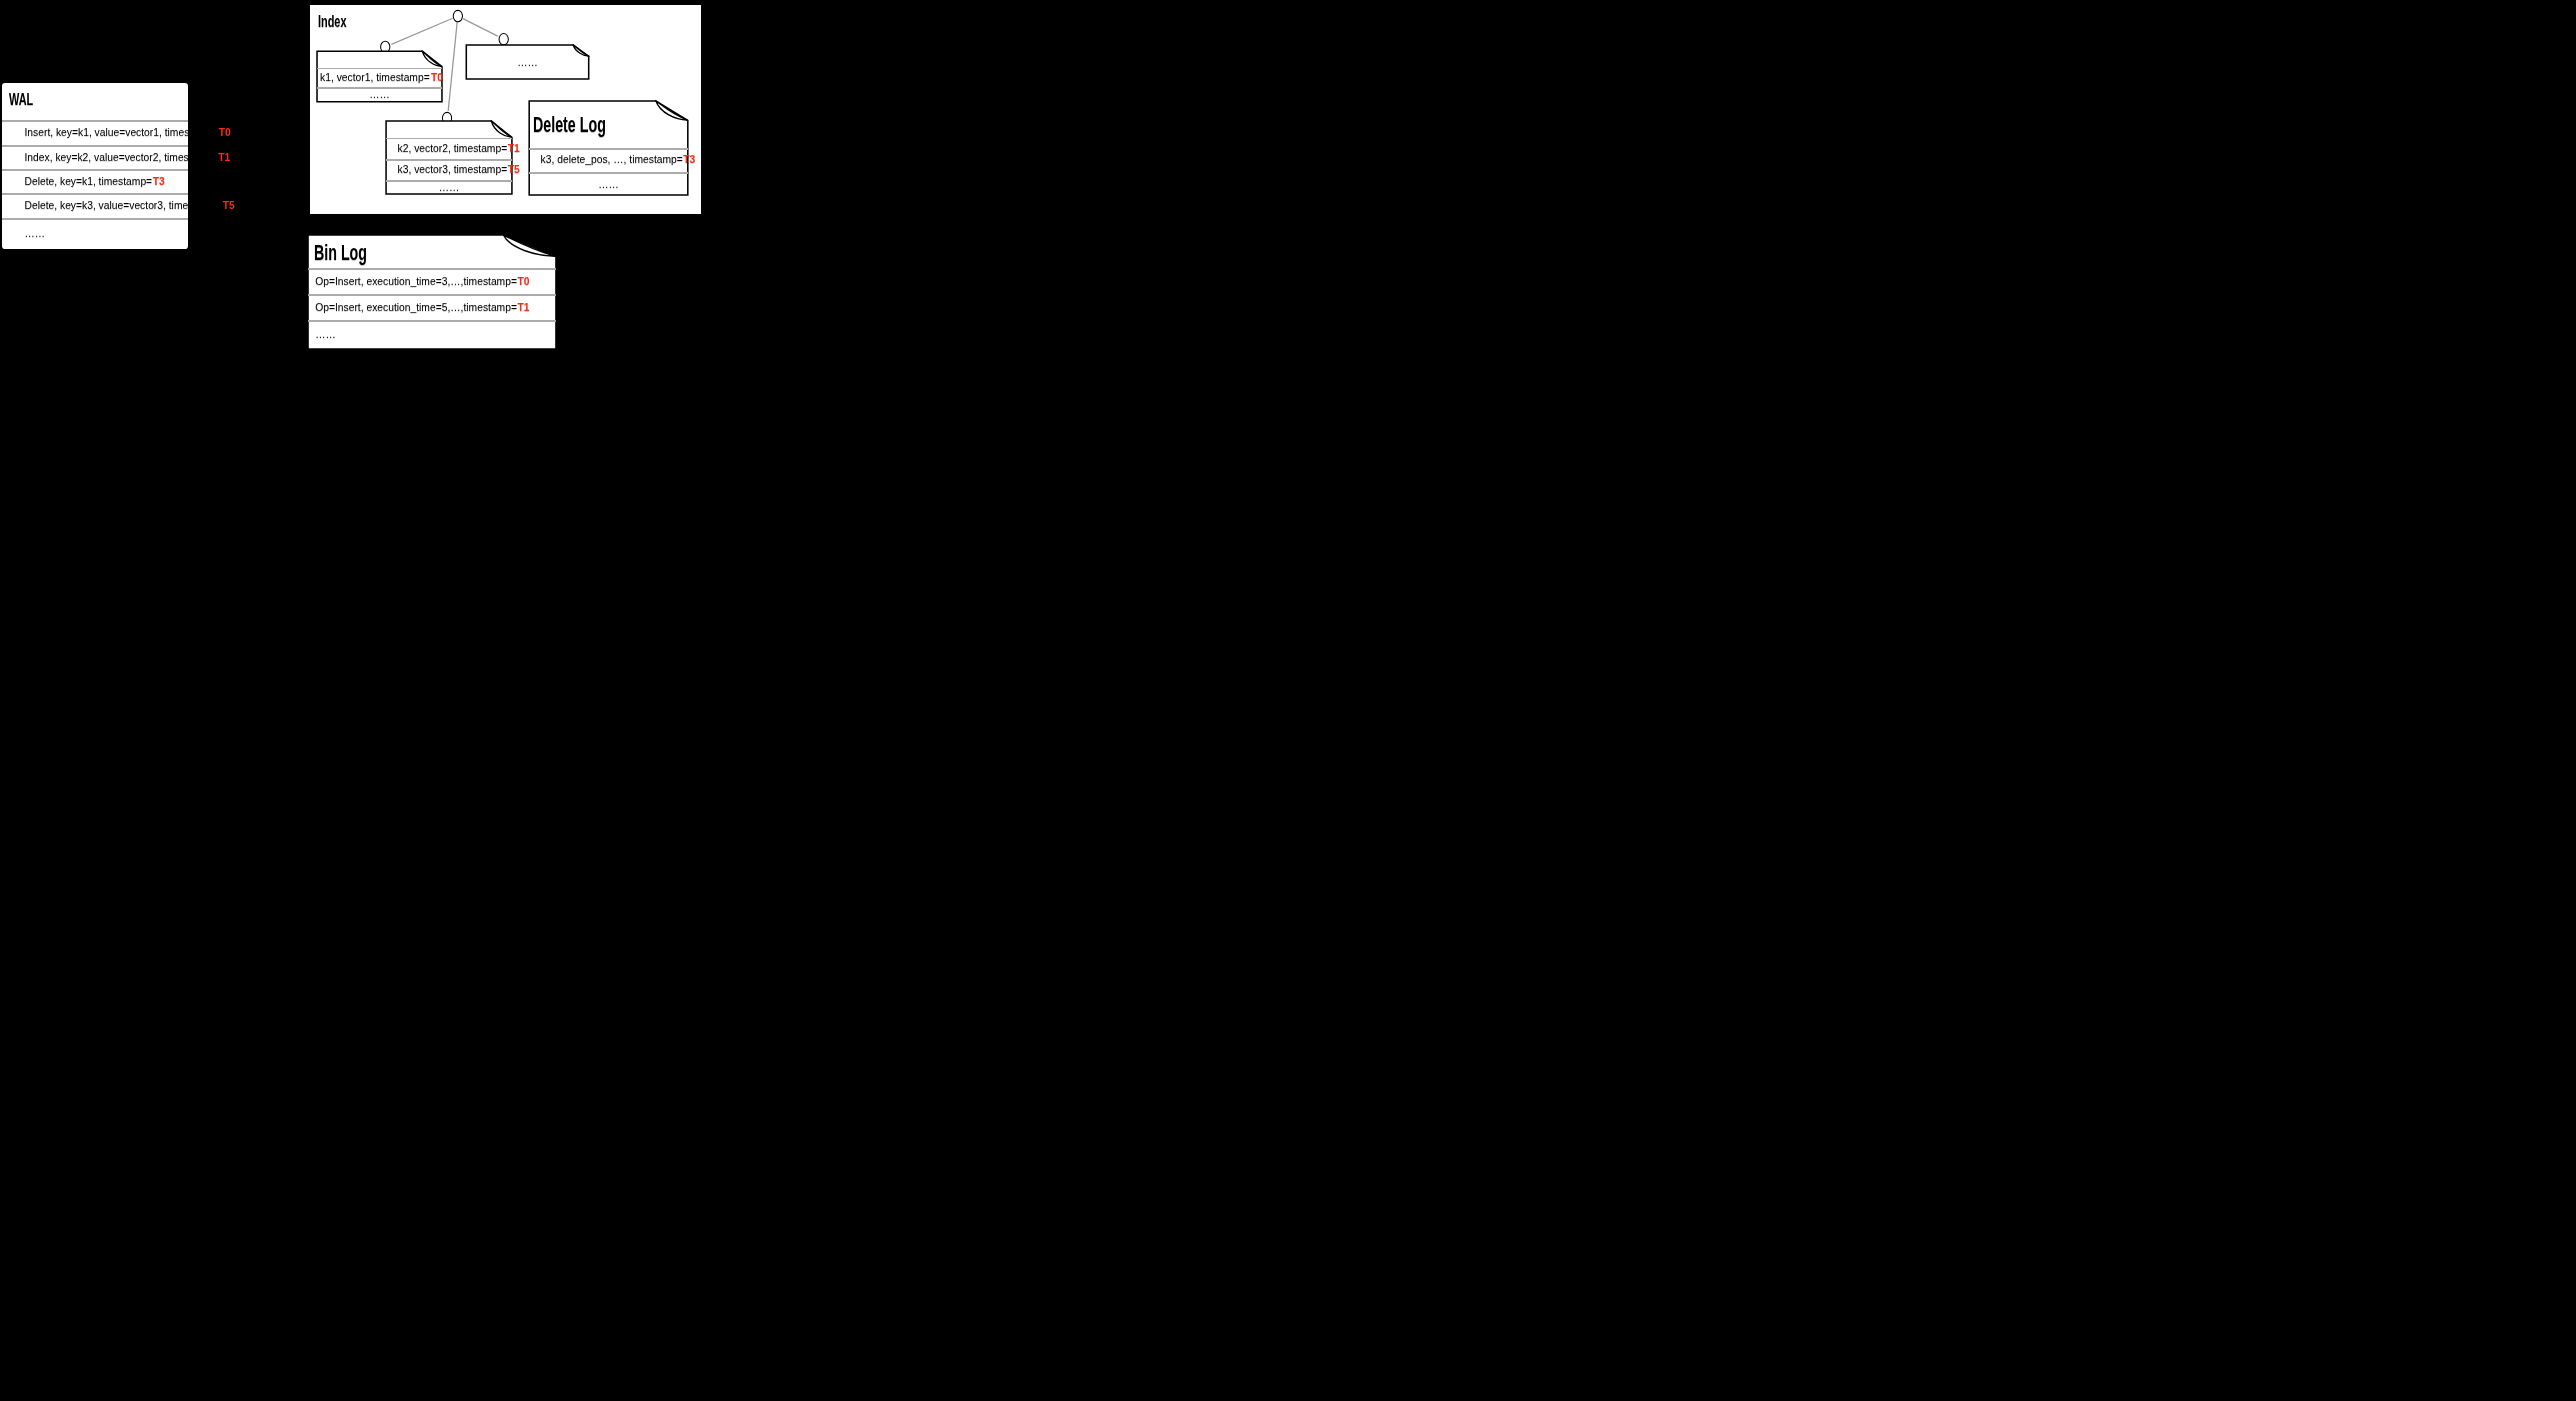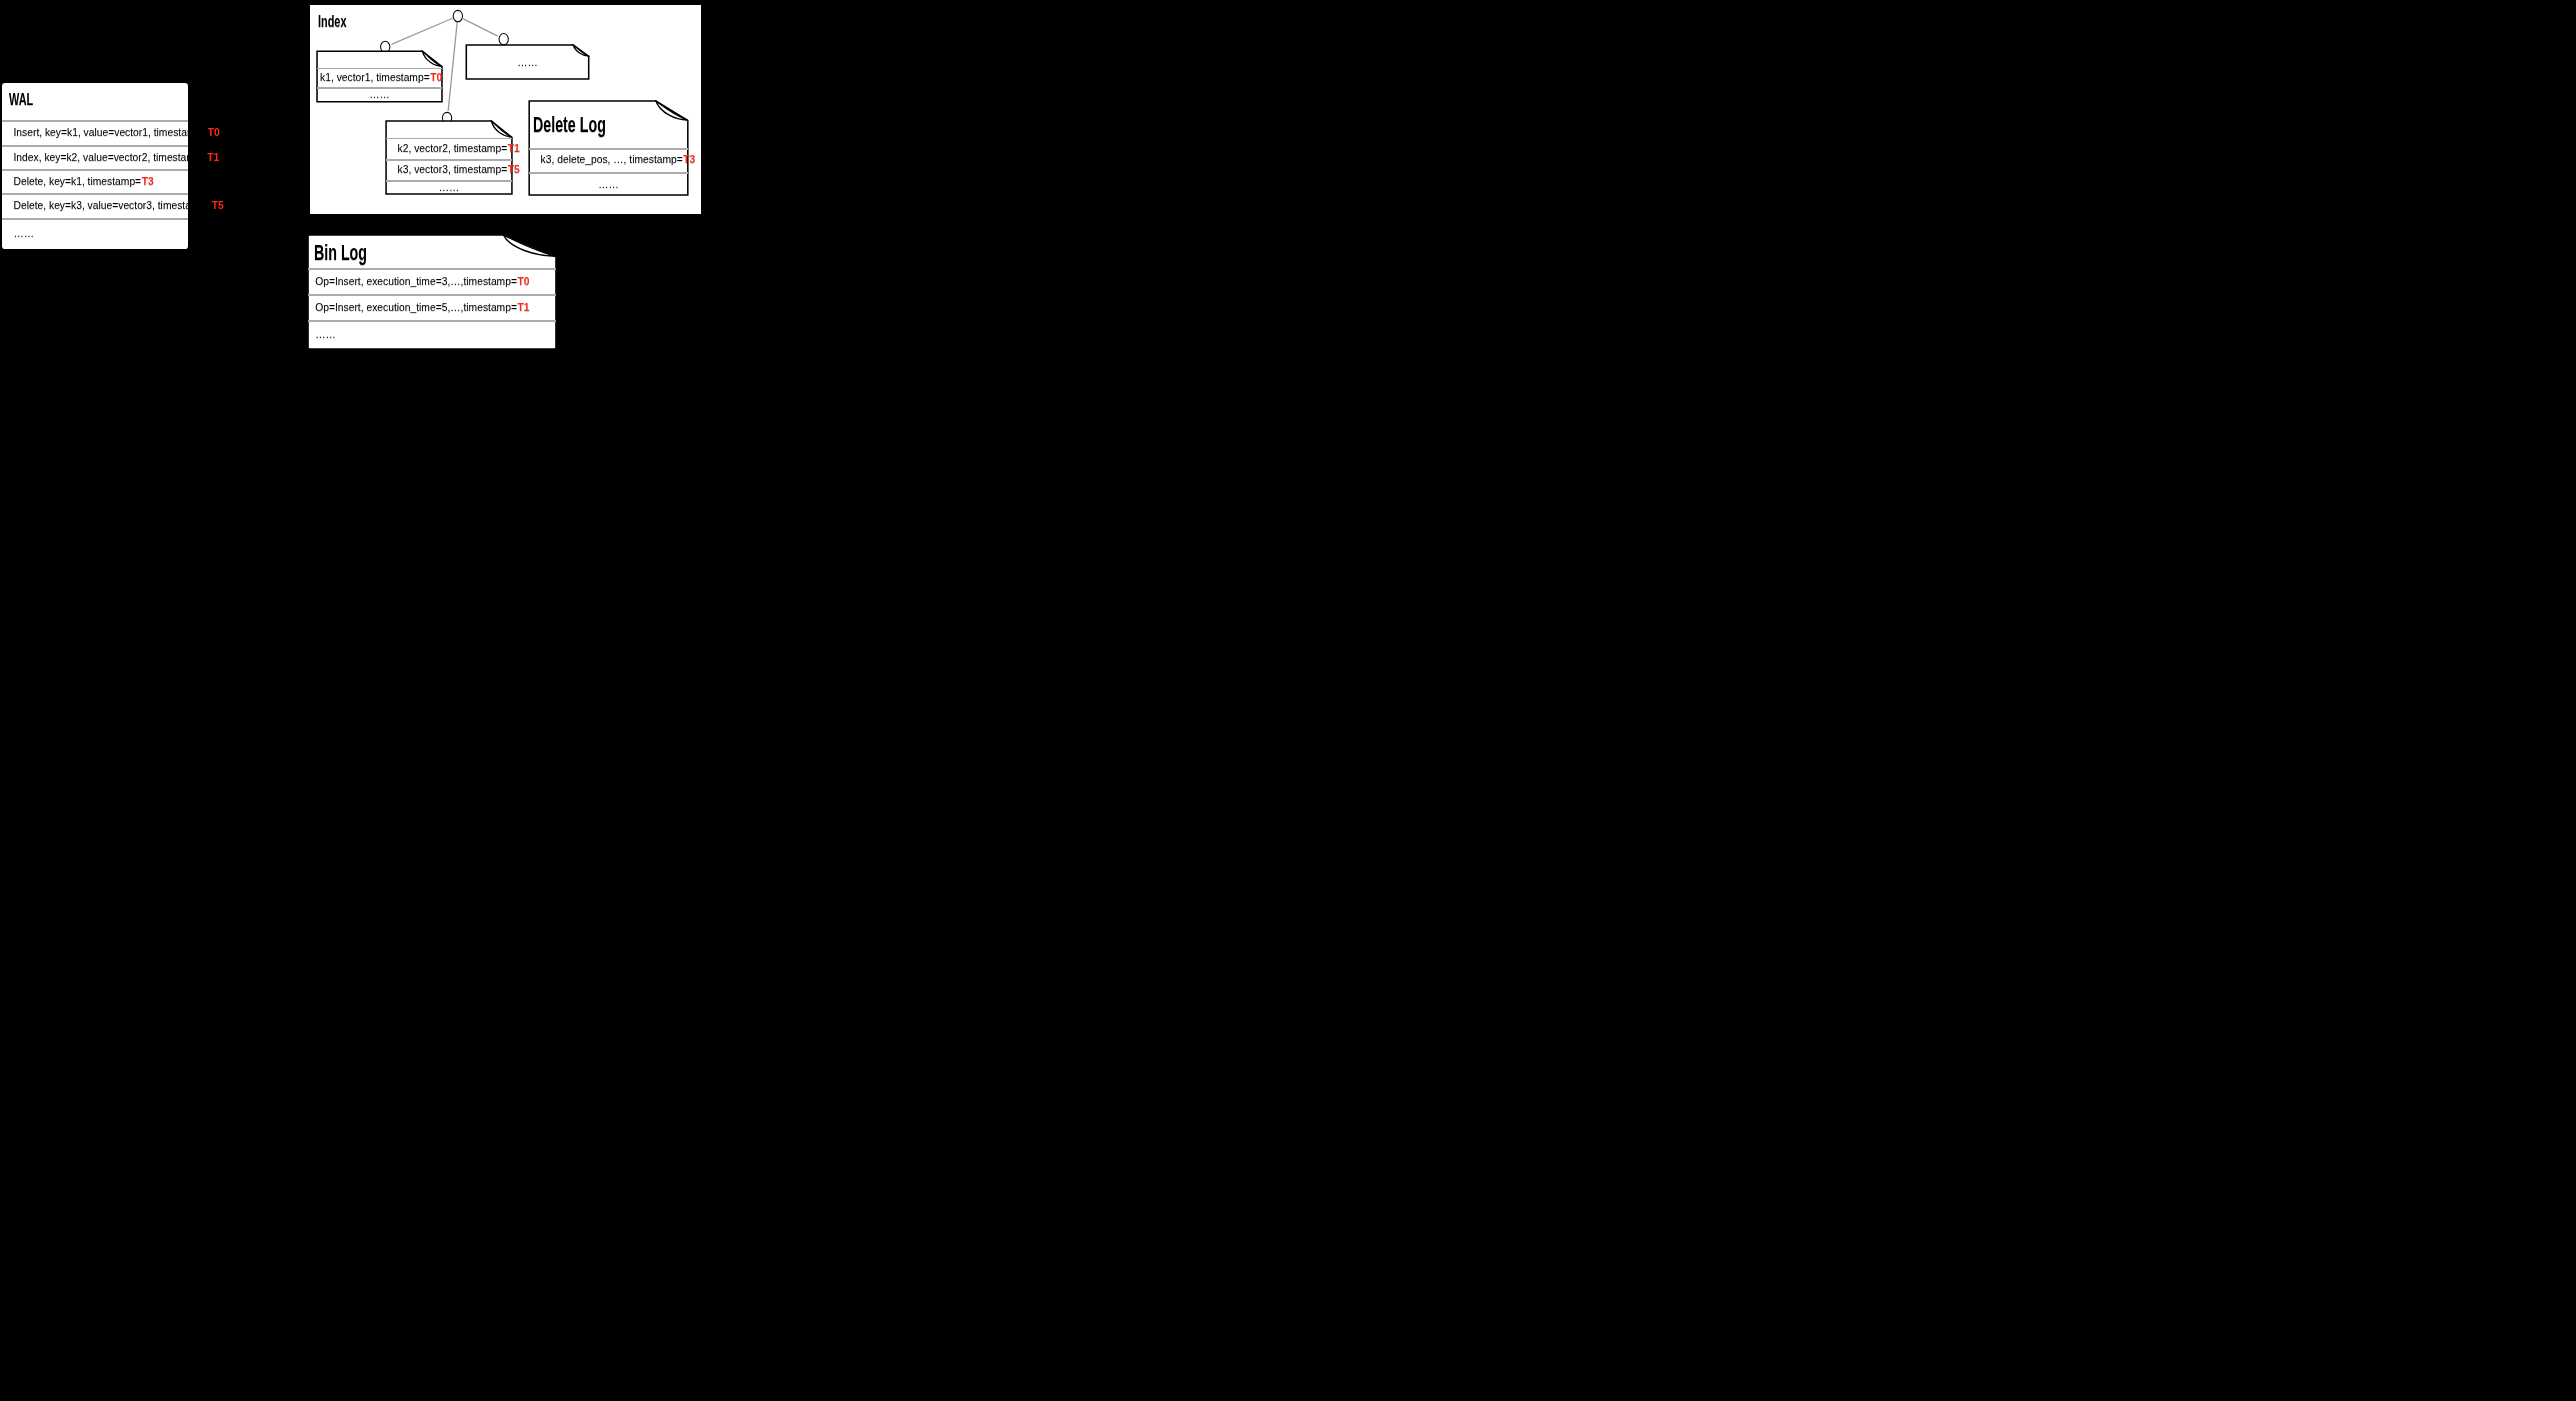--- a/index.html
+++ b/index.html
@@ -22,7 +22,7 @@
     font-size:10.3px;white-space:nowrap;text-shadow:0 0.5px 0.5px rgba(0,0,0,.18);
   }
   .pad13{padding-left:12px;text-align:center;}
-  .pad8{padding-left:4.1px;}
+  .pad8{padding-left:4.1px;justify-content:space-between;}
   .pad9{padding-left:4.6px;margin-left:8px;}
   .pad16{padding-left:8.2px;}
   .center{justify-content:center;}

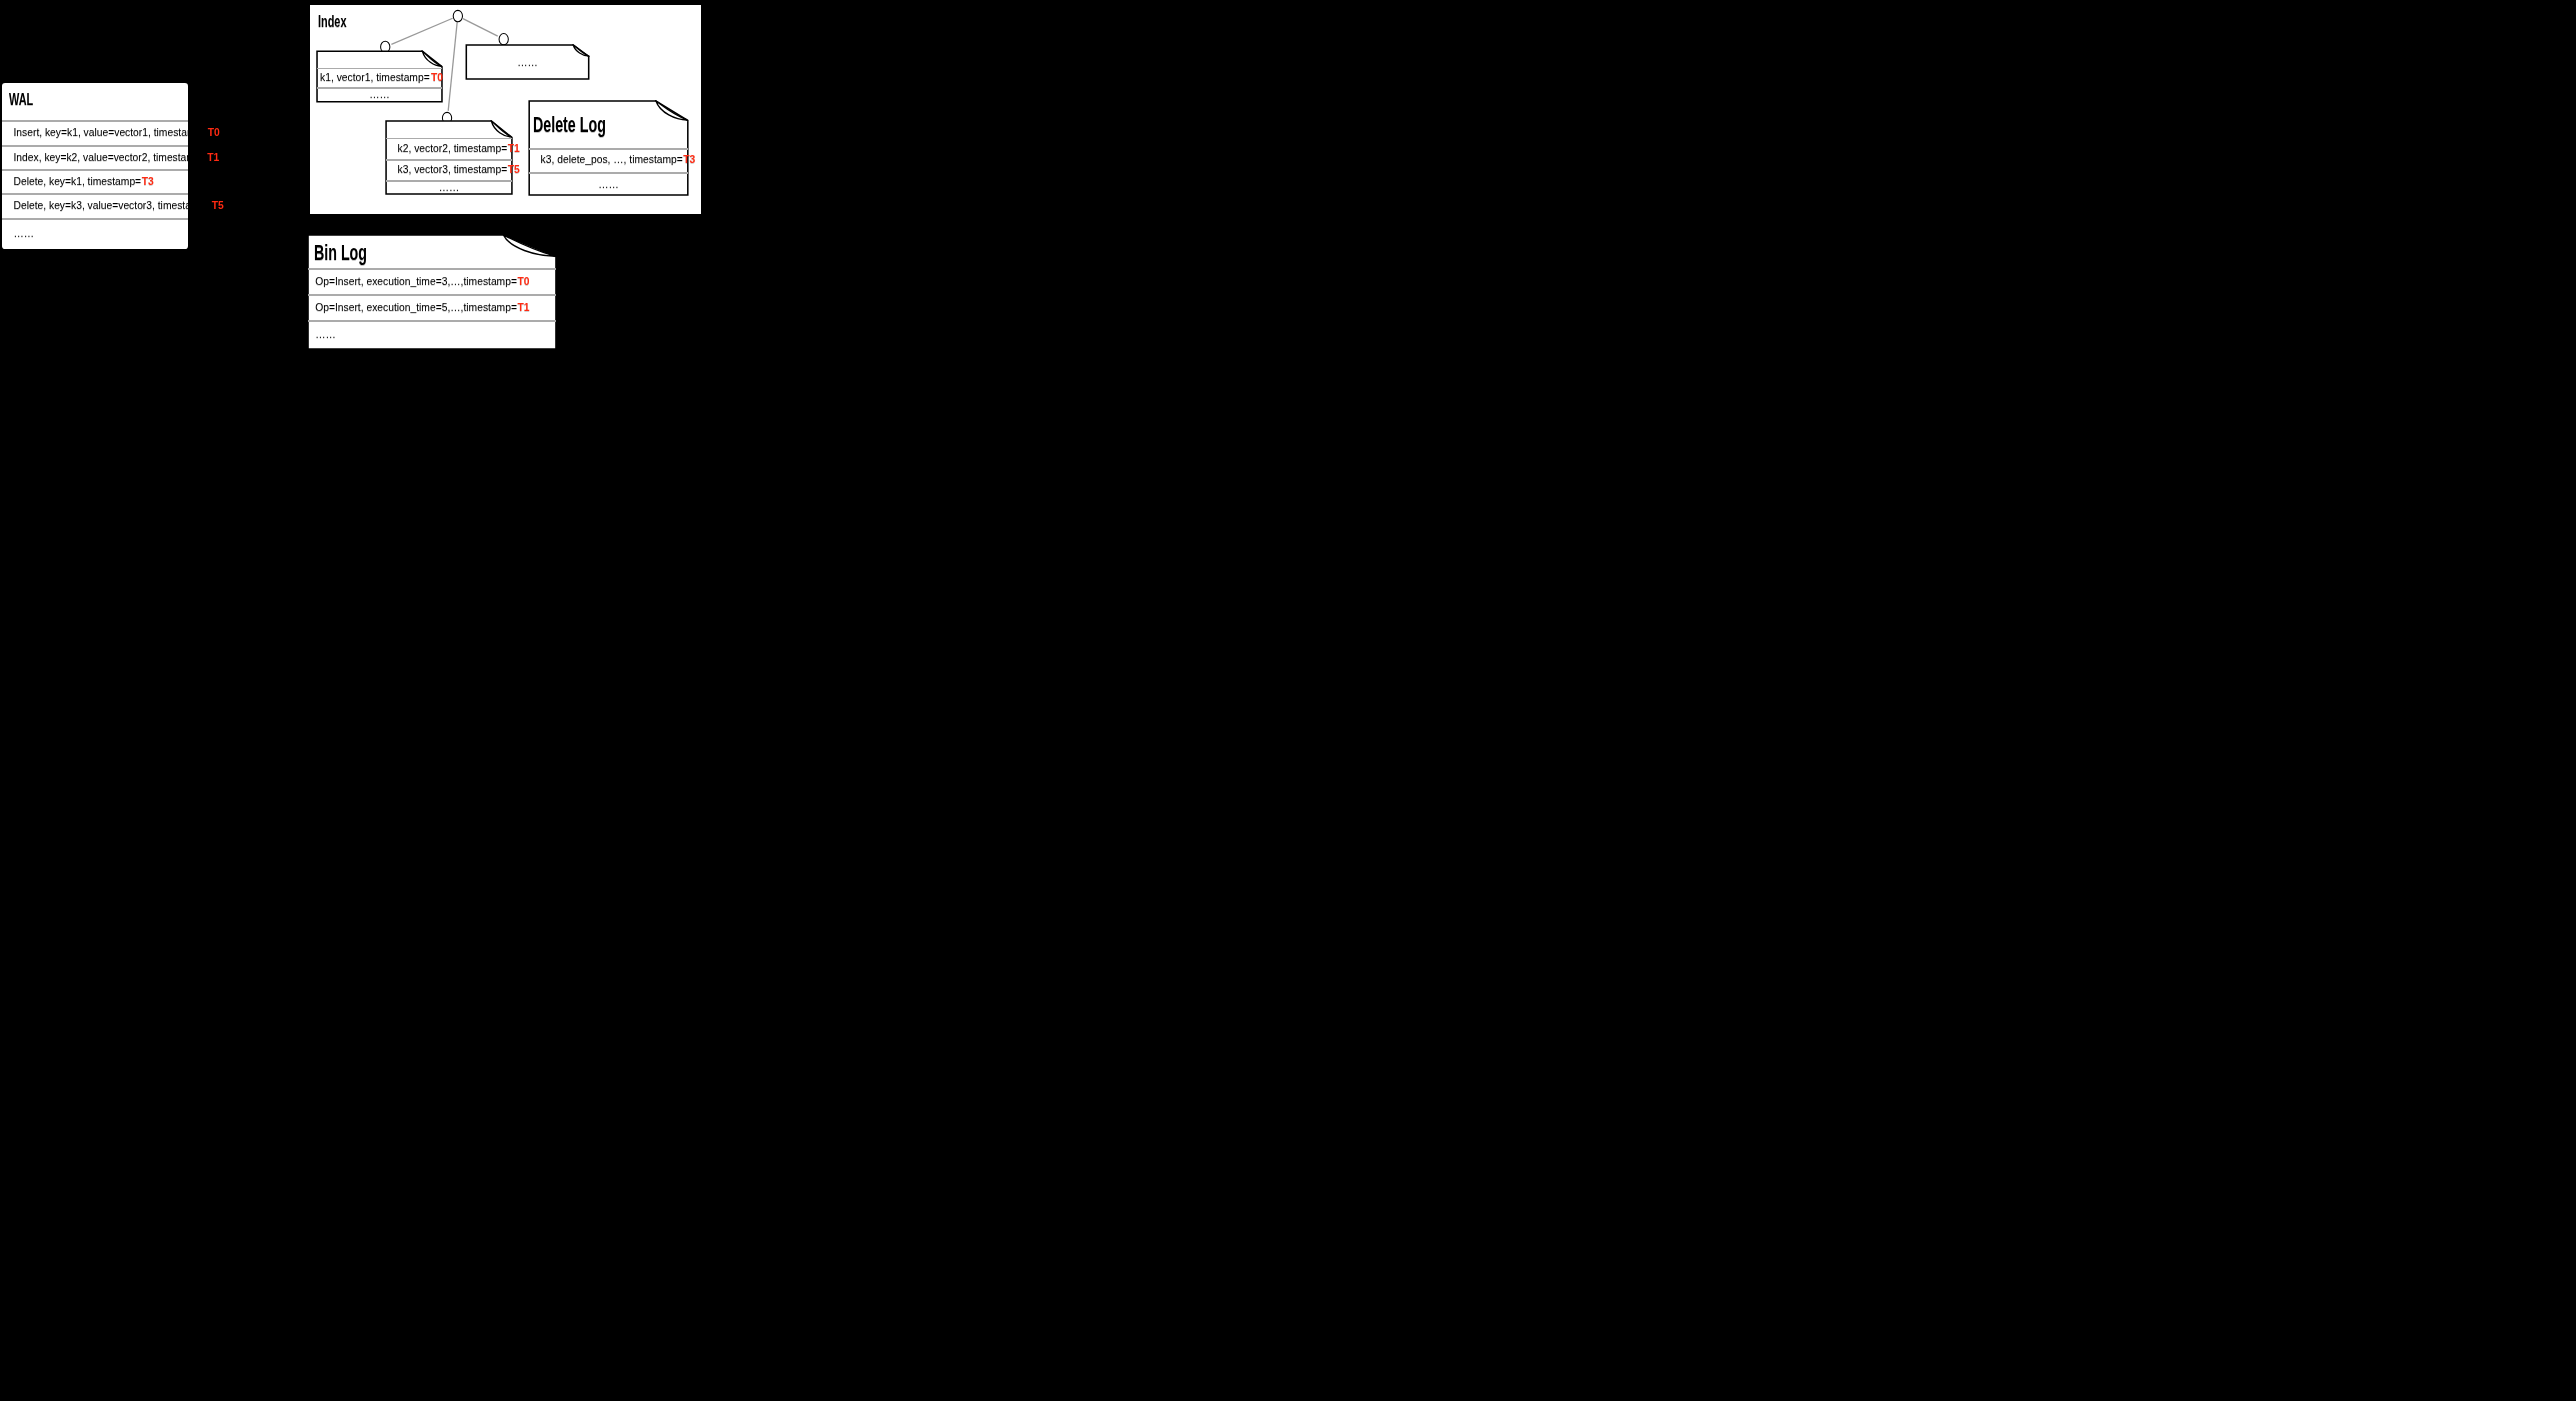--- a/index.html
+++ b/index.html
@@ -21,7 +21,7 @@
     position:absolute;left:0;right:0;display:flex;align-items:center;
     font-size:10.3px;white-space:nowrap;text-shadow:0 0.5px 0.5px rgba(0,0,0,.18);
   }
-  .pad13{padding-left:12px;text-align:center;}
+  .pad13{padding-left:23px;text-align:center;}
   .pad8{padding-left:4.1px;justify-content:space-between;}
   .pad9{padding-left:4.6px;margin-left:8px;}
   .pad16{padding-left:8.2px;}

